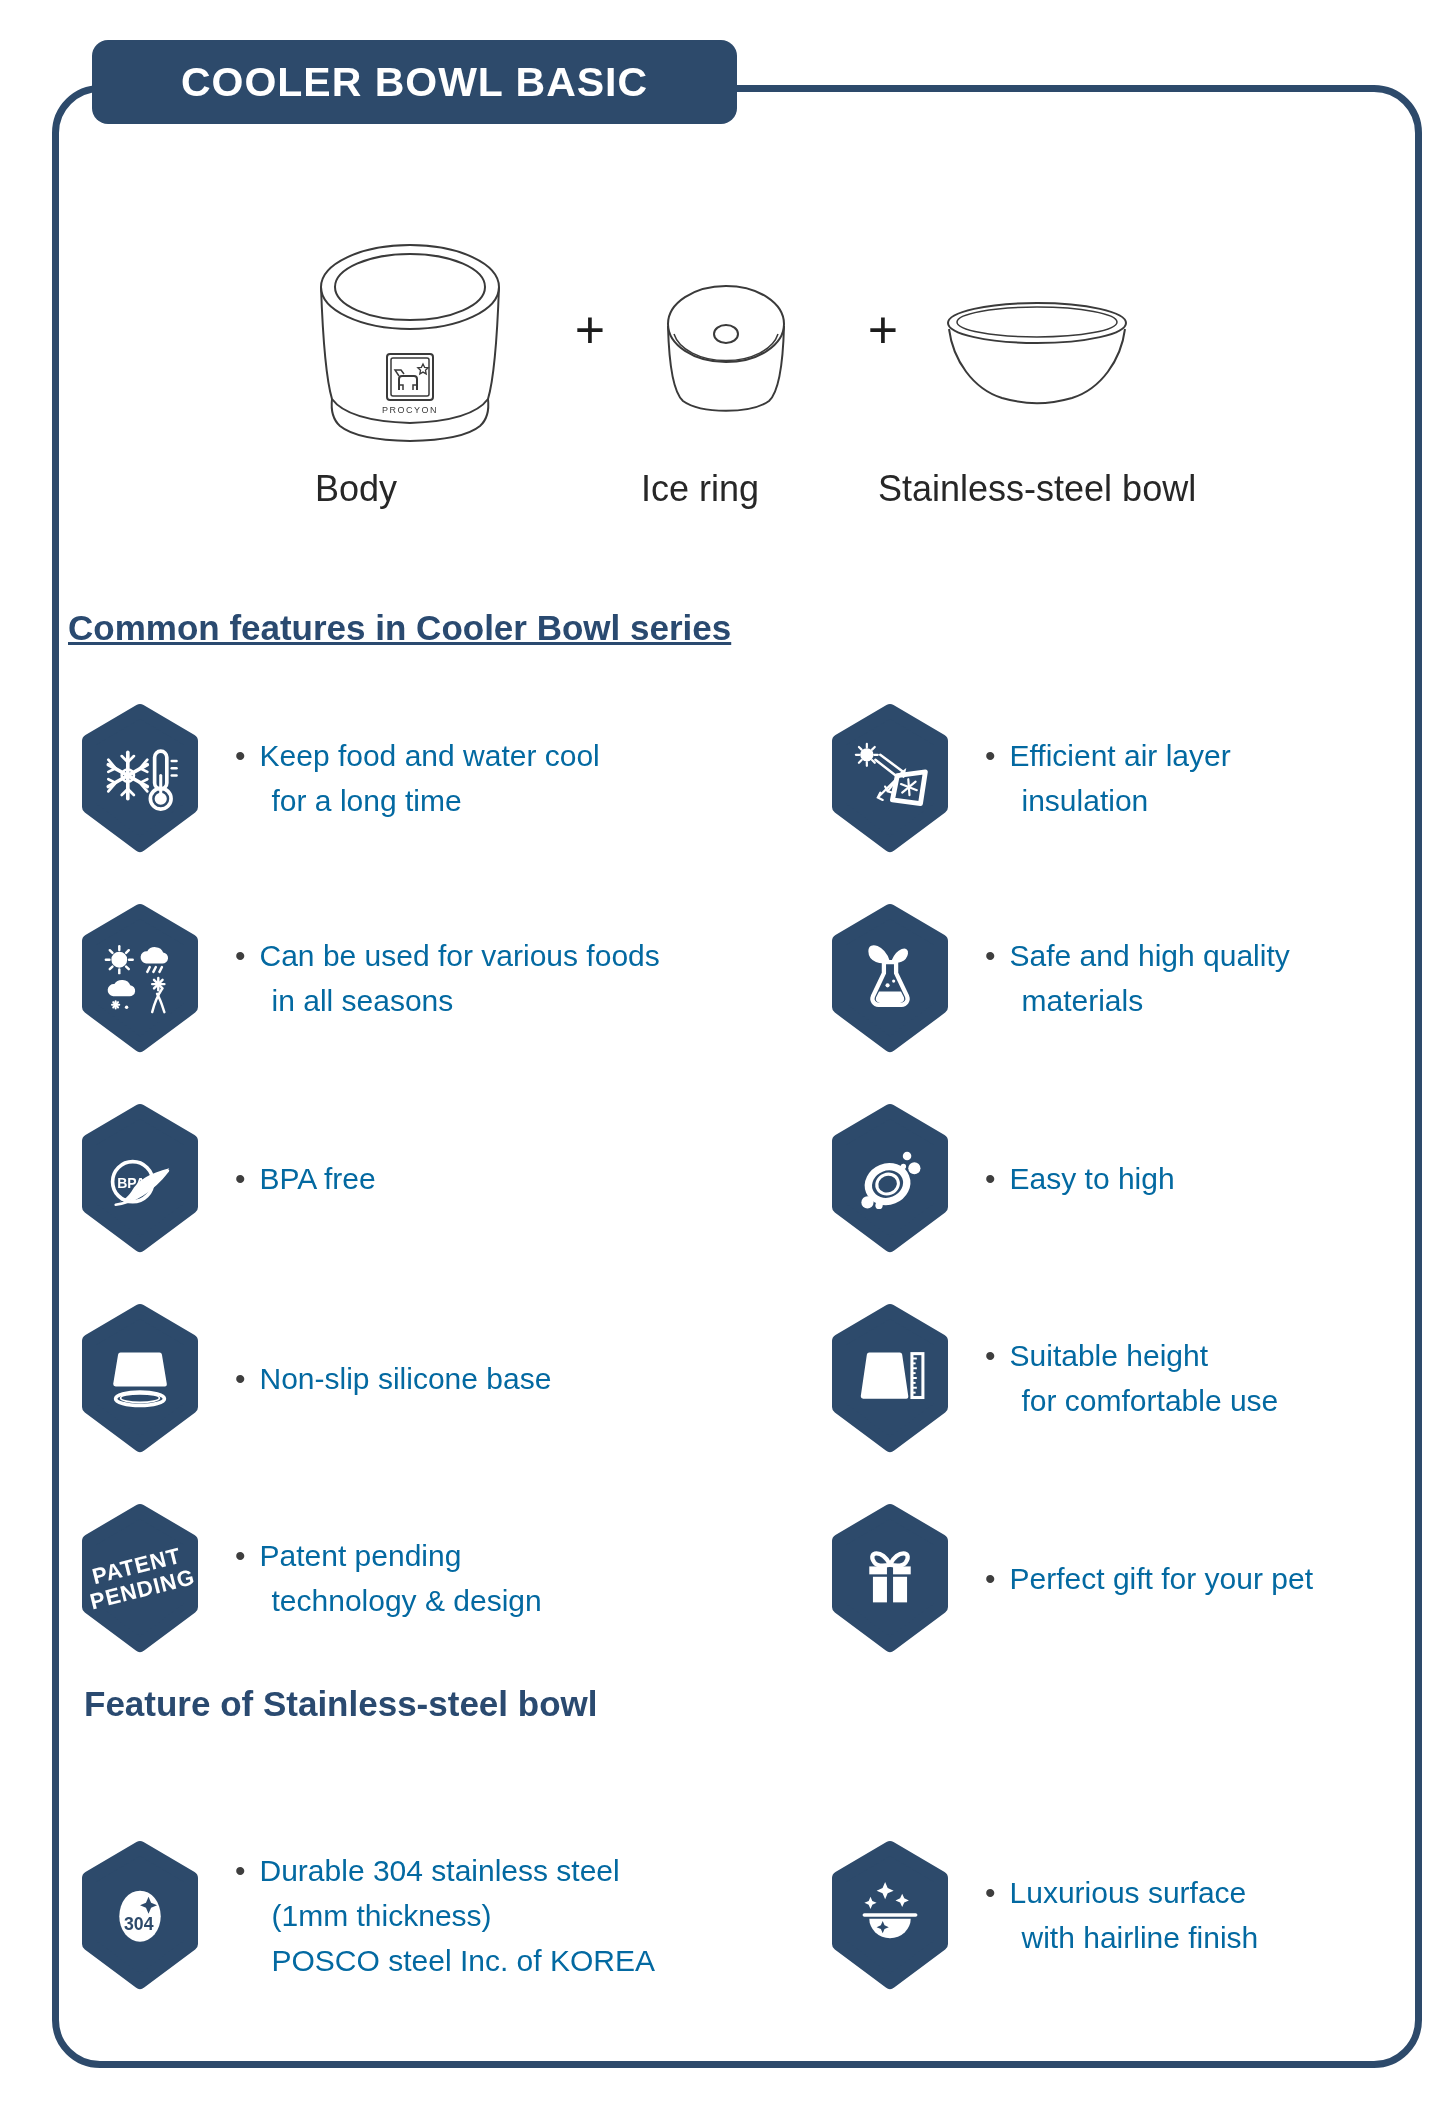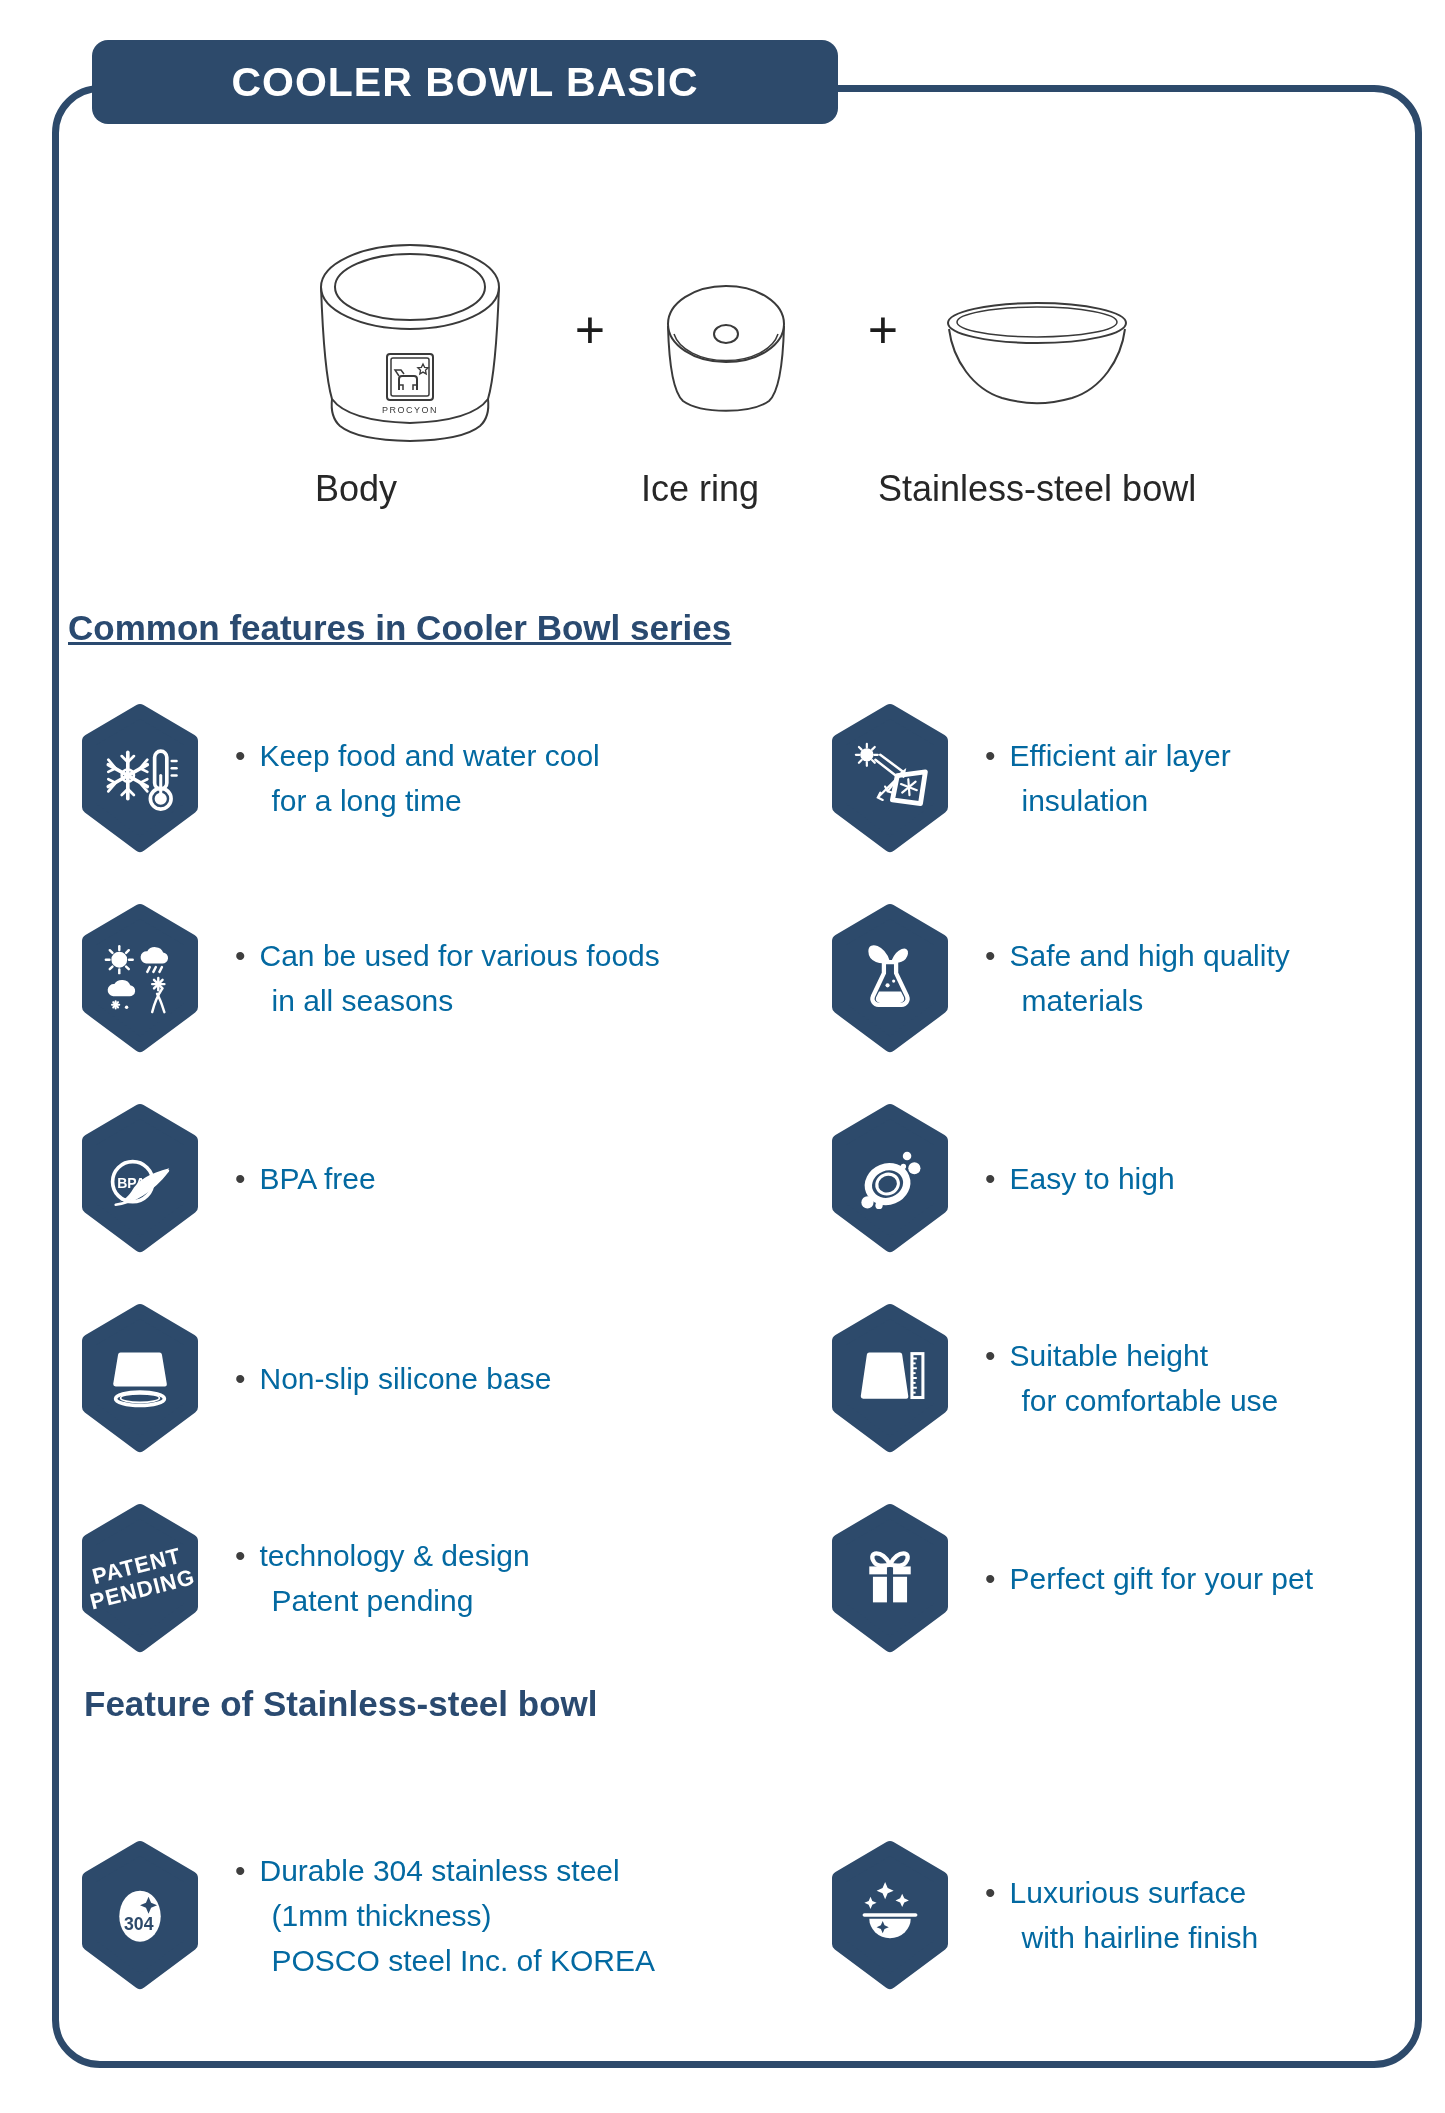--- a/index.html
+++ b/index.html
@@ -18,7 +18,7 @@
   }
   .title-banner{
     position:absolute;left:92px;top:40px;
-    width:746px;height:84px;
+    width:645px;height:84px;
     background:#2d4a6b;border-radius:16px;
     display:flex;align-items:center;justify-content:center;
     color:#ffffff;font-size:41px;font-weight:bold;letter-spacing:1px;

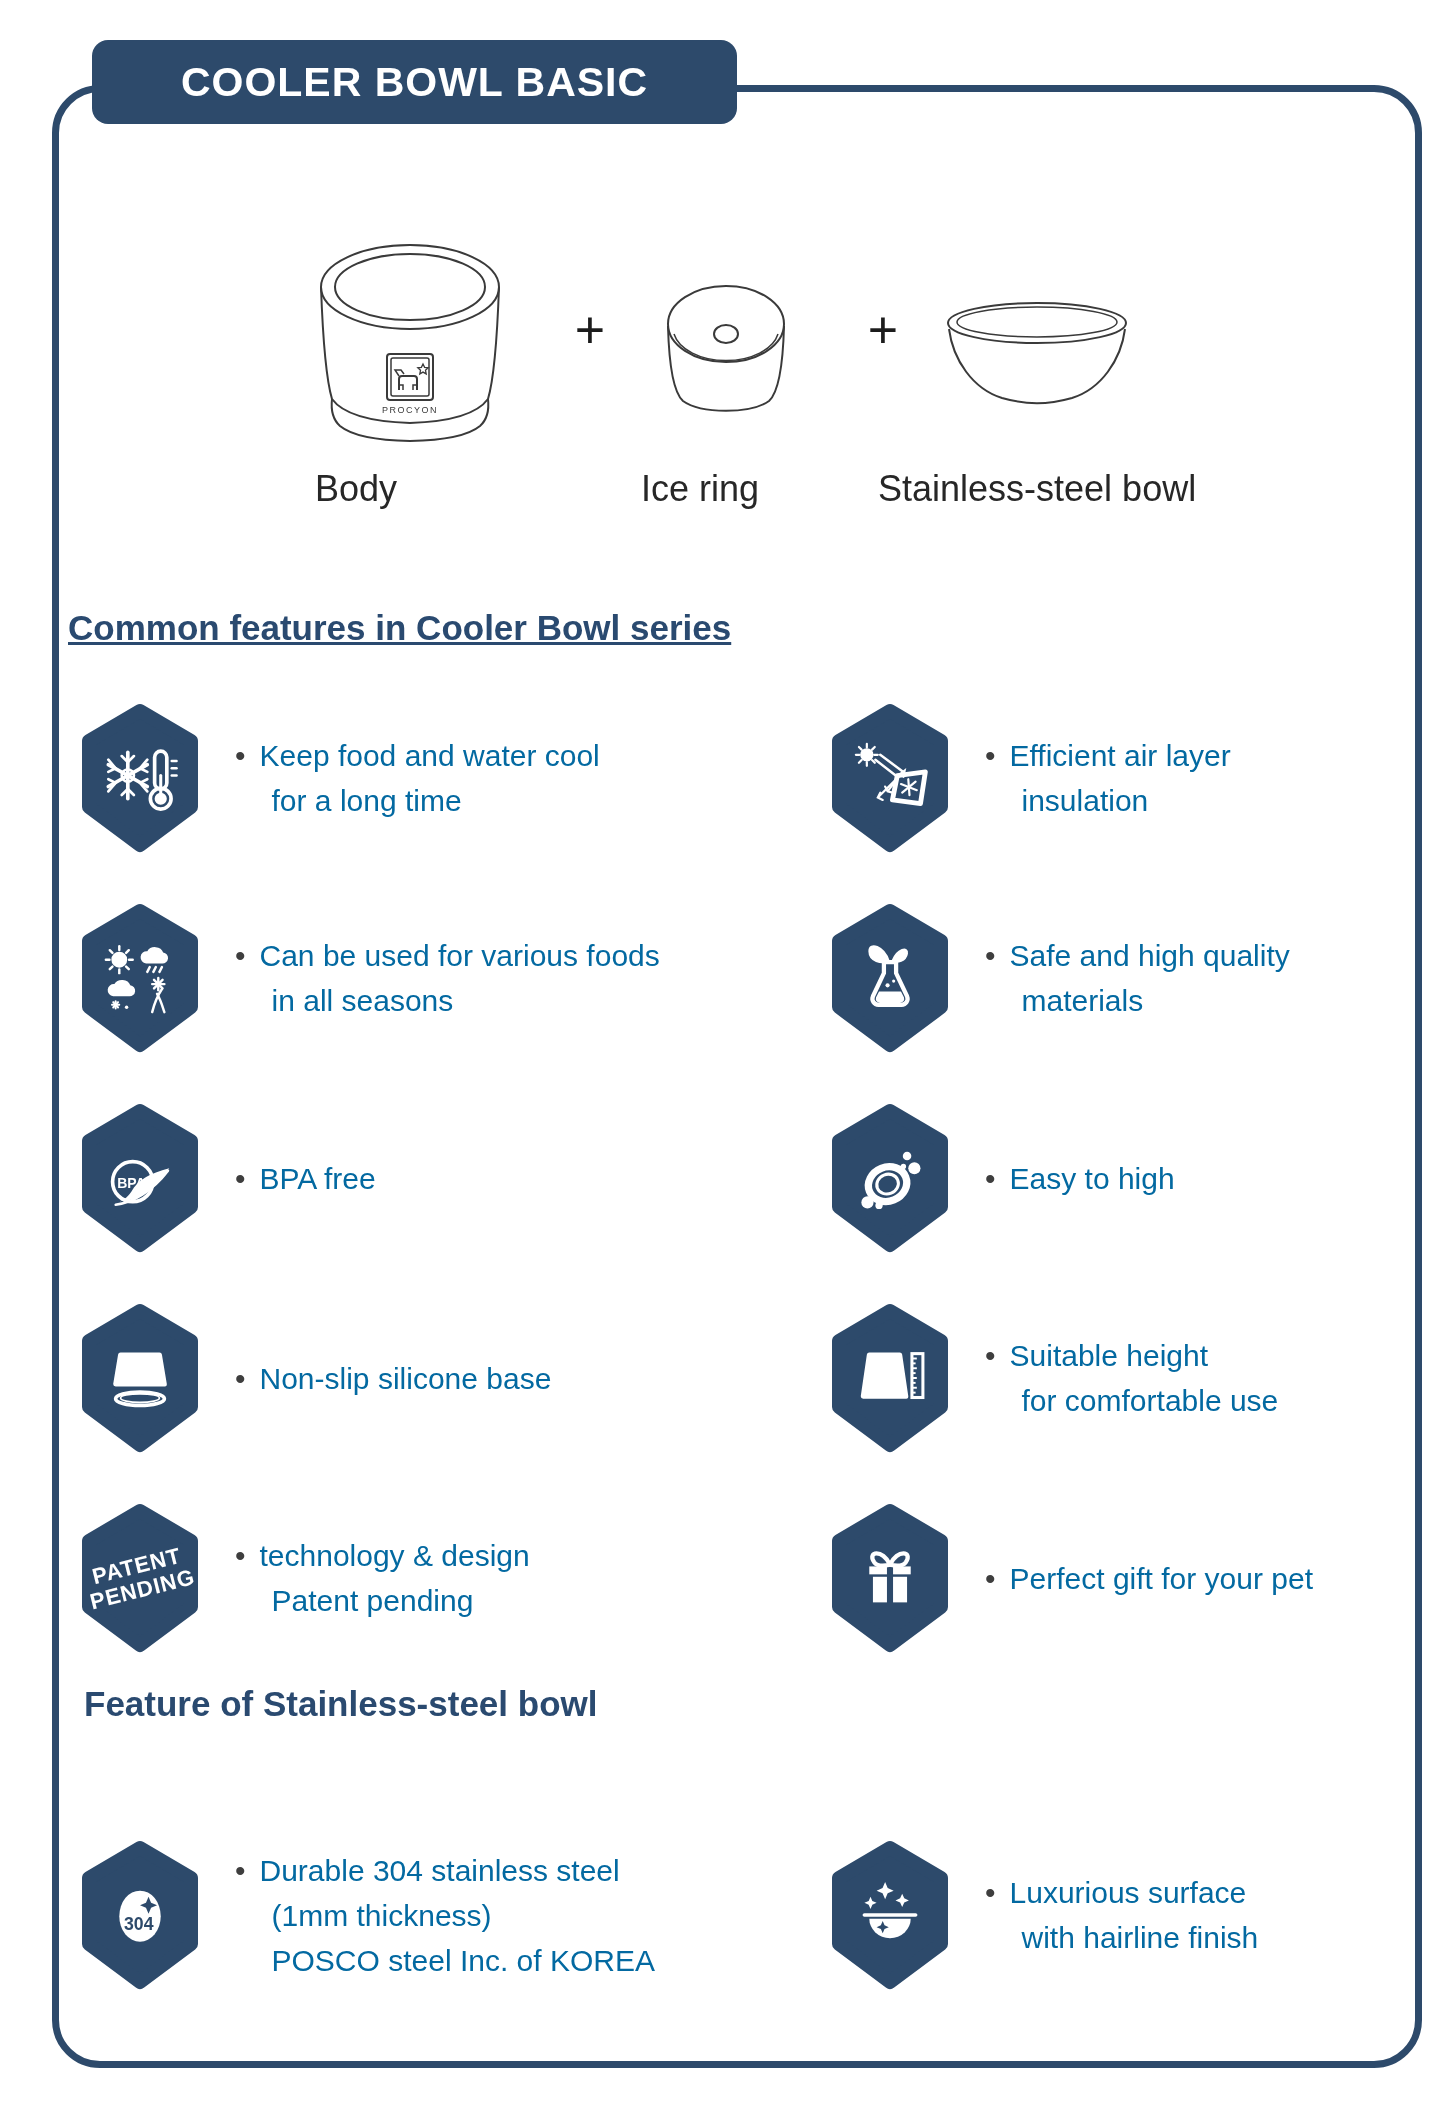--- a/index.html
+++ b/index.html
@@ -389,8 +389,8 @@
     <div class="ftext">
       <span class="bullet">•</span>
       <div class="lines">
+        <div class="ln">Patent pending</div>
         <div class="ln">technology &amp; design</div>
-        <div class="ln">Patent pending</div>
       </div>
     </div>
   </div>

